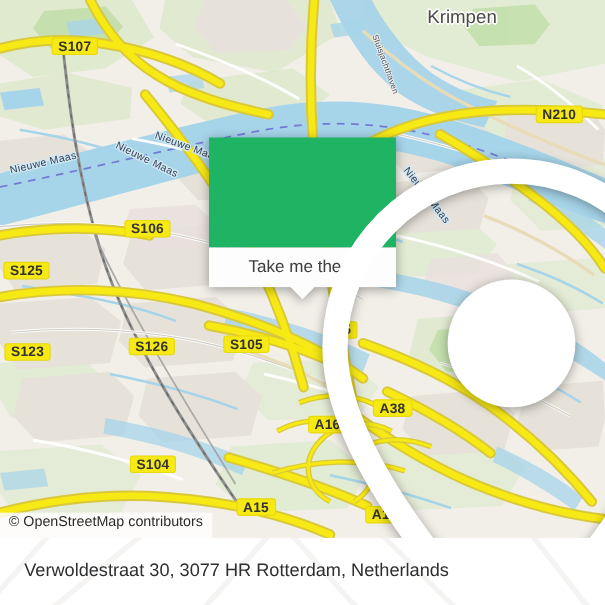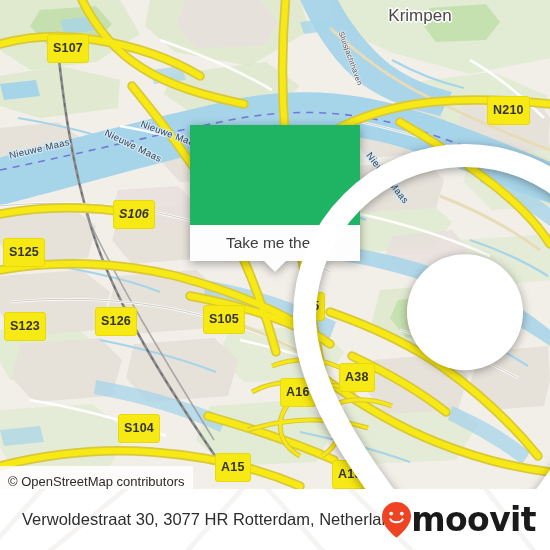--- a/index.html
+++ b/index.html
@@ -45,7 +45,7 @@
     position:absolute;display:inline-flex;align-items:center;justify-content:center;
     background:#f7e913;border:1.5px solid #e8d90a;border-radius:3px;
     color:#333;font-size:12.5px;font-weight:700;letter-spacing:.2px;
-    padding:1px 5px 2px 5px;height:29px;box-sizing:border-box;
+    padding:1px 5px 2px 5px;height:16px;box-sizing:border-box;
     font-family:"Liberation Sans", sans-serif;
   }
 

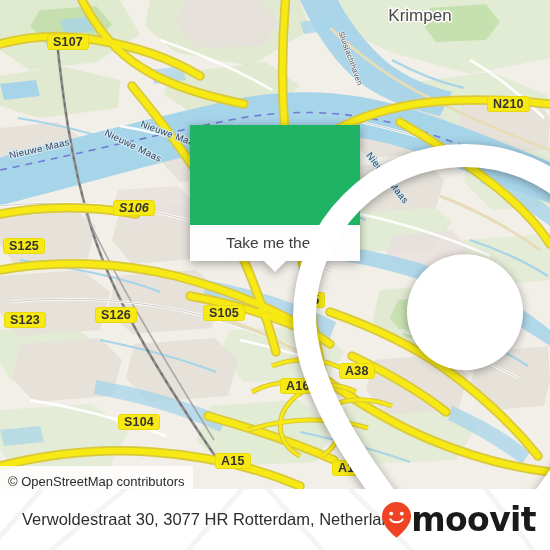--- a/index.html
+++ b/index.html
@@ -296,7 +296,7 @@
 
     <div class="shield" style="left:47px;top:34px;">S107</div>
     <div class="shield" style="left:487px;top:96px;">N210</div>
-    <div class="shield" style="left:113px;top:200px;font-style:italic;">S106</div>
+    <div class="shield" style="left:113px;top:200px;">S106</div>
     <div class="shield" style="left:3px;top:238px;">S125</div>
     <div class="shield" style="left:4px;top:312px;">S123</div>
     <div class="shield" style="left:95px;top:307px;">S126</div>

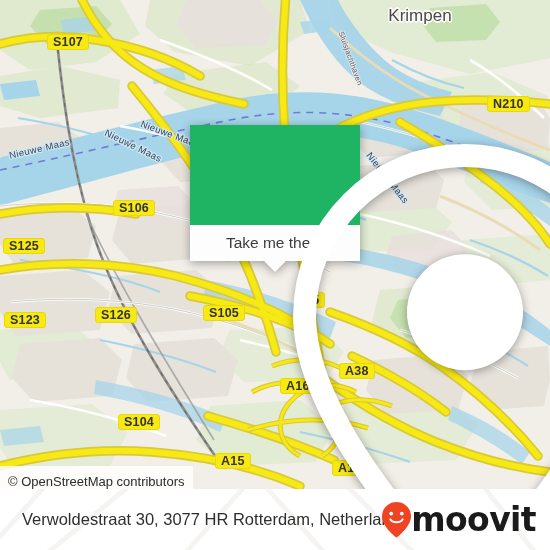--- a/index.html
+++ b/index.html
@@ -299,7 +299,7 @@
     <div class="shield" style="left:113px;top:200px;">S106</div>
     <div class="shield" style="left:3px;top:238px;">S125</div>
     <div class="shield" style="left:4px;top:312px;">S123</div>
-    <div class="shield" style="left:95px;top:307px;">S126</div>
+    <div class="shield" style="left:117px;top:307px;">S126</div>
     <div class="shield" style="left:203px;top:305px;">S105</div>
     <div class="shield" style="left:299px;top:292px;">05</div>
     <div class="shield" style="left:339px;top:363px;">A38</div>

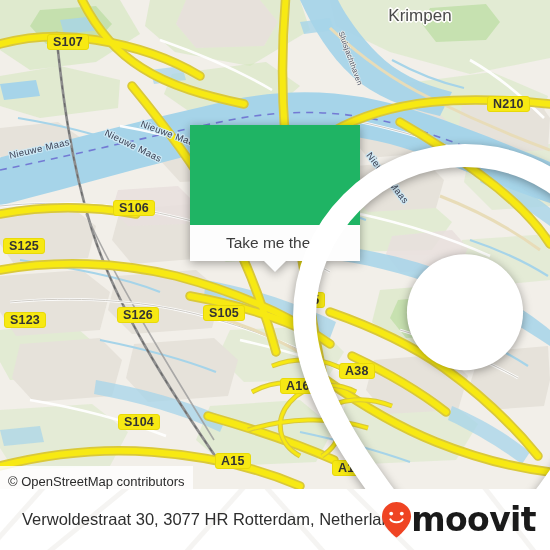--- a/index.html
+++ b/index.html
@@ -73,7 +73,7 @@
   .attrib{
     position:absolute;left:0;top:466px;height:23px;
     background:rgba(255,255,255,.82);
-    display:flex;align-items:flex-end;padding:0 8px 0 8px;
+    display:flex;align-items:flex-start;padding:0 8px 0 8px;
     box-sizing:border-box;
   }
   .attrib span{color:#2b2b2b;font-size:13px;}

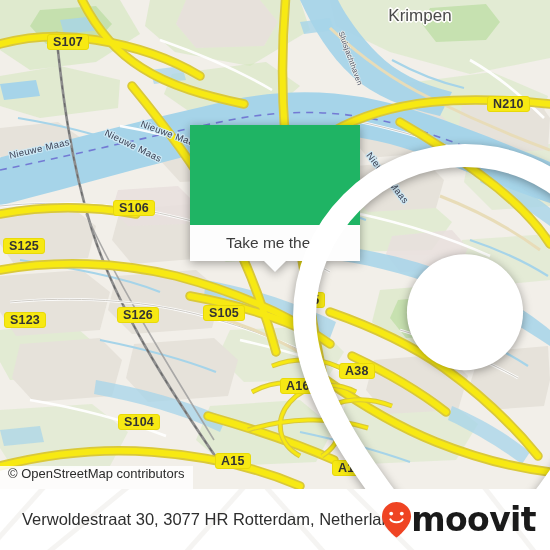--- a/index.html
+++ b/index.html
@@ -340,15 +340,6 @@
 
     <div class="addr">Verwoldestraat 30, 3077 HR Rotterdam, Netherlands</div>
 
-    <div class="brand">
-      <svg class="brand-pin" width="33" height="40" viewBox="0 0 33 40">
-        <path d="M16.5 2 C8.5 2 2 8.4 2 16.3 C2 25.6 13.3 35.2 15.6 37.1 C16.1 37.5 16.9 37.5 17.4 37.1 C19.7 35.2 31 25.6 31 16.3 C31 8.4 24.5 2 16.5 2 Z" fill="#ef4423"></path>
-        <circle cx="11.2" cy="13.6" r="1.9" fill="#ffffff"></circle>
-        <circle cx="21.8" cy="13.6" r="1.9" fill="#ffffff"></circle>
-        <path d="M10.4 19.4 C12.2 23.2 20.8 23.2 22.6 19.4" fill="none" stroke="#ffffff" stroke-width="2.1" stroke-linecap="round"></path>
-      </svg>
-      <span class="brand-word">moovit</span>
-    </div>
   </div>
 
 </div>

